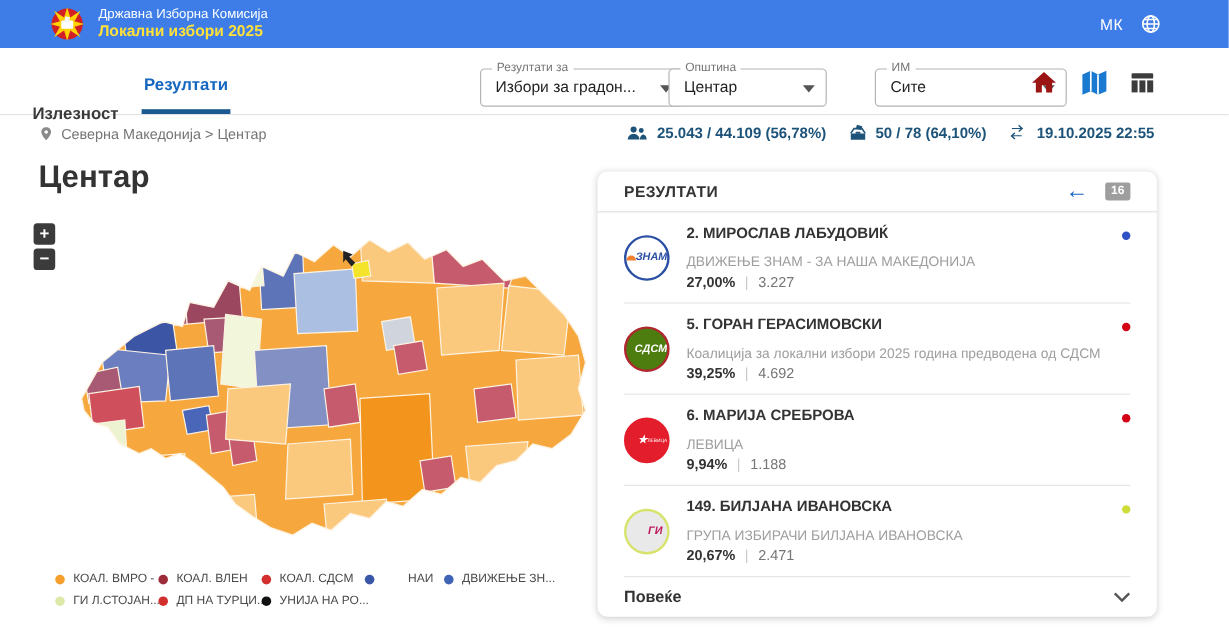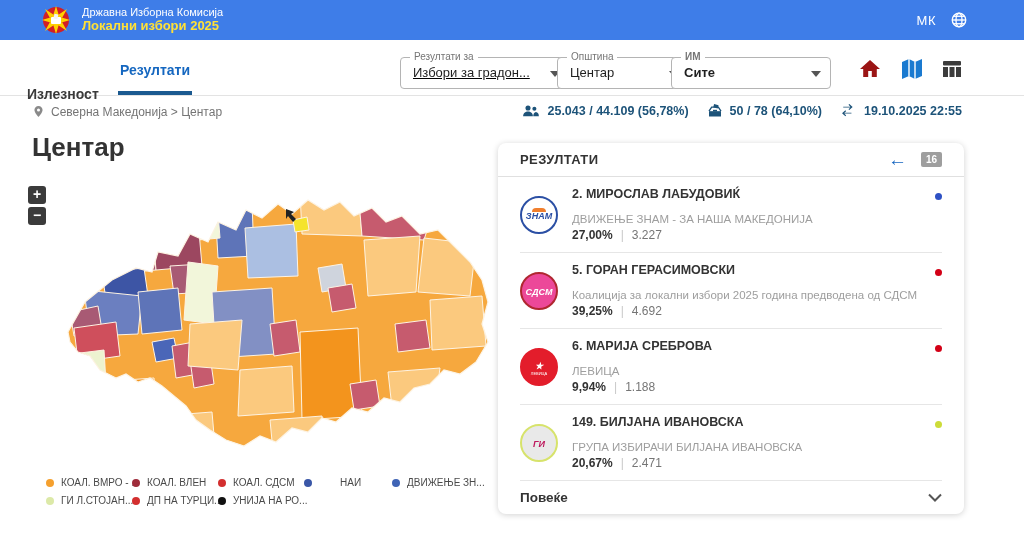--- a/index.html
+++ b/index.html
@@ -146,7 +146,7 @@
     <span class="tab active">Резултати</span>
     <div class="tab-underline"></div>
 
-    <div class="filter" style="left:400px; width:170px;text-decoration:underline;">
+    <div class="filter" style="left:400px; width:170px;">
       <span class="flabel">Резултати за</span>
       <span class="fvalue">Избори за градон...</span>
       <span class="caret"></span>

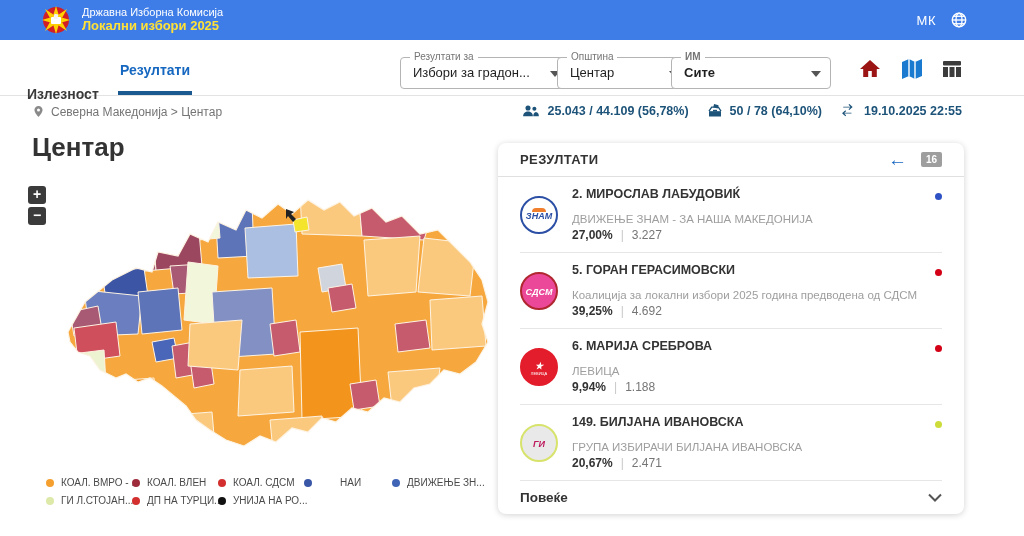--- a/index.html
+++ b/index.html
@@ -156,7 +156,7 @@
       <span class="fvalue">Центар</span>
       <span class="caret"></span>
     </div>
-    <div class="filter" style="left:671px; width:160px;font-weight:bold;">
+    <div class="filter" style="left:729px; width:160px;">
       <span class="flabel">ИМ</span>
       <span class="fvalue">Сите</span>
       <span class="caret"></span>

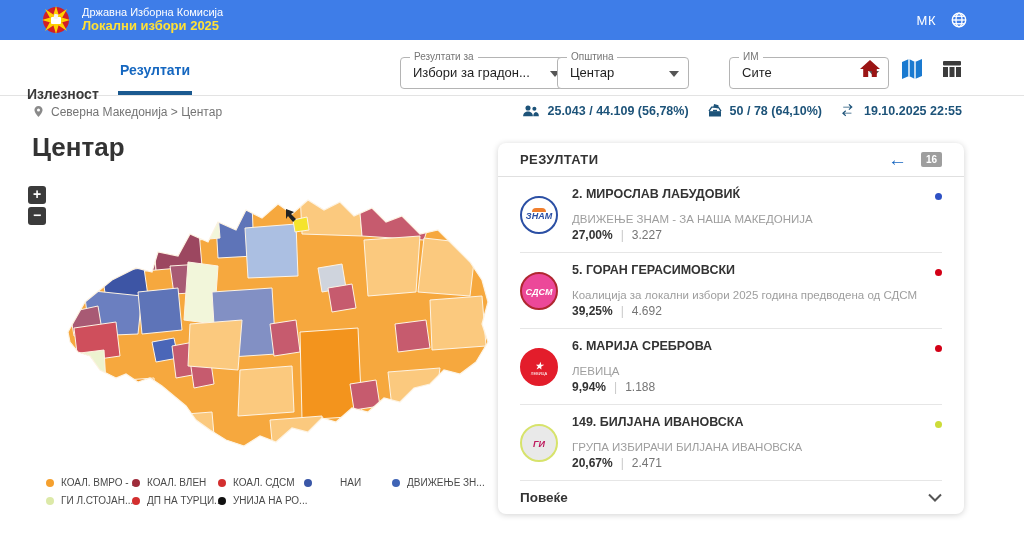--- a/index.html
+++ b/index.html
@@ -84,7 +84,7 @@
   .cand-row { display:flex; align-items:center; margin:0 22px; padding:10px 0;
     border-bottom:1px solid #e6e6e6; cursor:pointer; }
   .logo-circle { width:38px; height:38px; border-radius:50%; border:2px solid;
-    display:flex; flex-direction:column; align-items:center; justify-content:center;
+    display:flex; flex-direction:row; align-items:center; justify-content:center;
     flex:0 0 auto; overflow:hidden; }
   .logo-swoosh { width:14px; height:4px; border-radius:7px 7px 0 0; }
   .logo-text { font-size:9px; font-weight:bold; font-style:italic; line-height:1.1; }

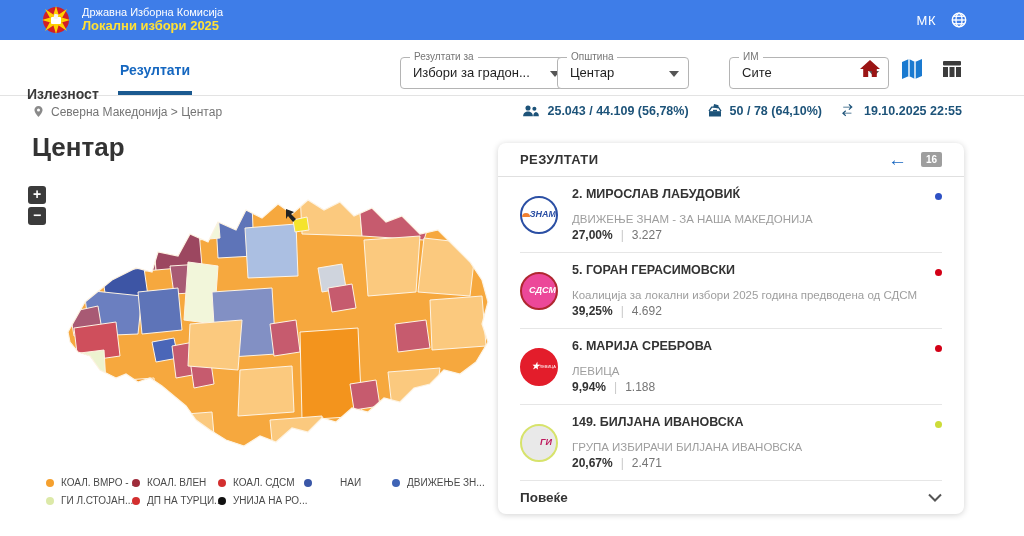--- a/index.html
+++ b/index.html
@@ -341,7 +341,7 @@
   </div>
 
   <div class="cand-row">
-    <div class="logo-circle" style="background: #ec4899; border-color: rgb(176, 39, 48); color: rgb(255, 255, 255);">
+    <div class="logo-circle" style="background: #4d7c0f; border-color: rgb(176, 39, 48); color: rgb(255, 255, 255);">
       <span class="logo-swoosh"></span>
       <span class="logo-text">СДСМ</span>
       <span class="logo-sub"></span>

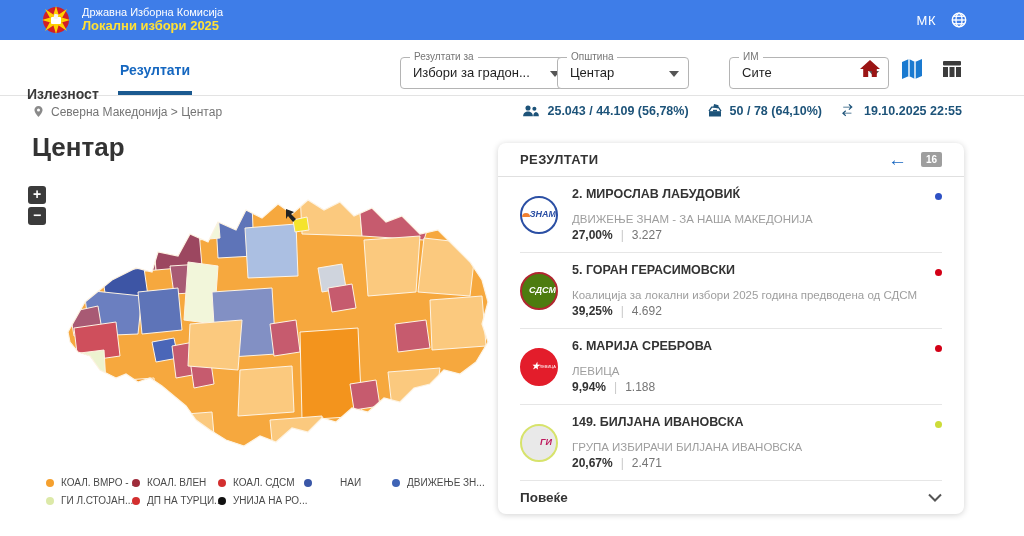--- a/index.html
+++ b/index.html
@@ -64,7 +64,7 @@
   .legend-row { display:flex; margin-bottom:7px; }
   .legend-item { display:flex; align-items:center; gap:7px; width:86px;
     flex:0 0 auto; }
-  .legend-item:nth-child(4){ width:88px;gap:28px; }
+  .legend-item:nth-child(4){ width:66px;gap:28px; }
   .legend-dot { width:8px; height:8px; border-radius:50%; flex:0 0 auto; }
   .legend-label { font-size:10px; color:#4a4a4a; white-space:nowrap; }
 

